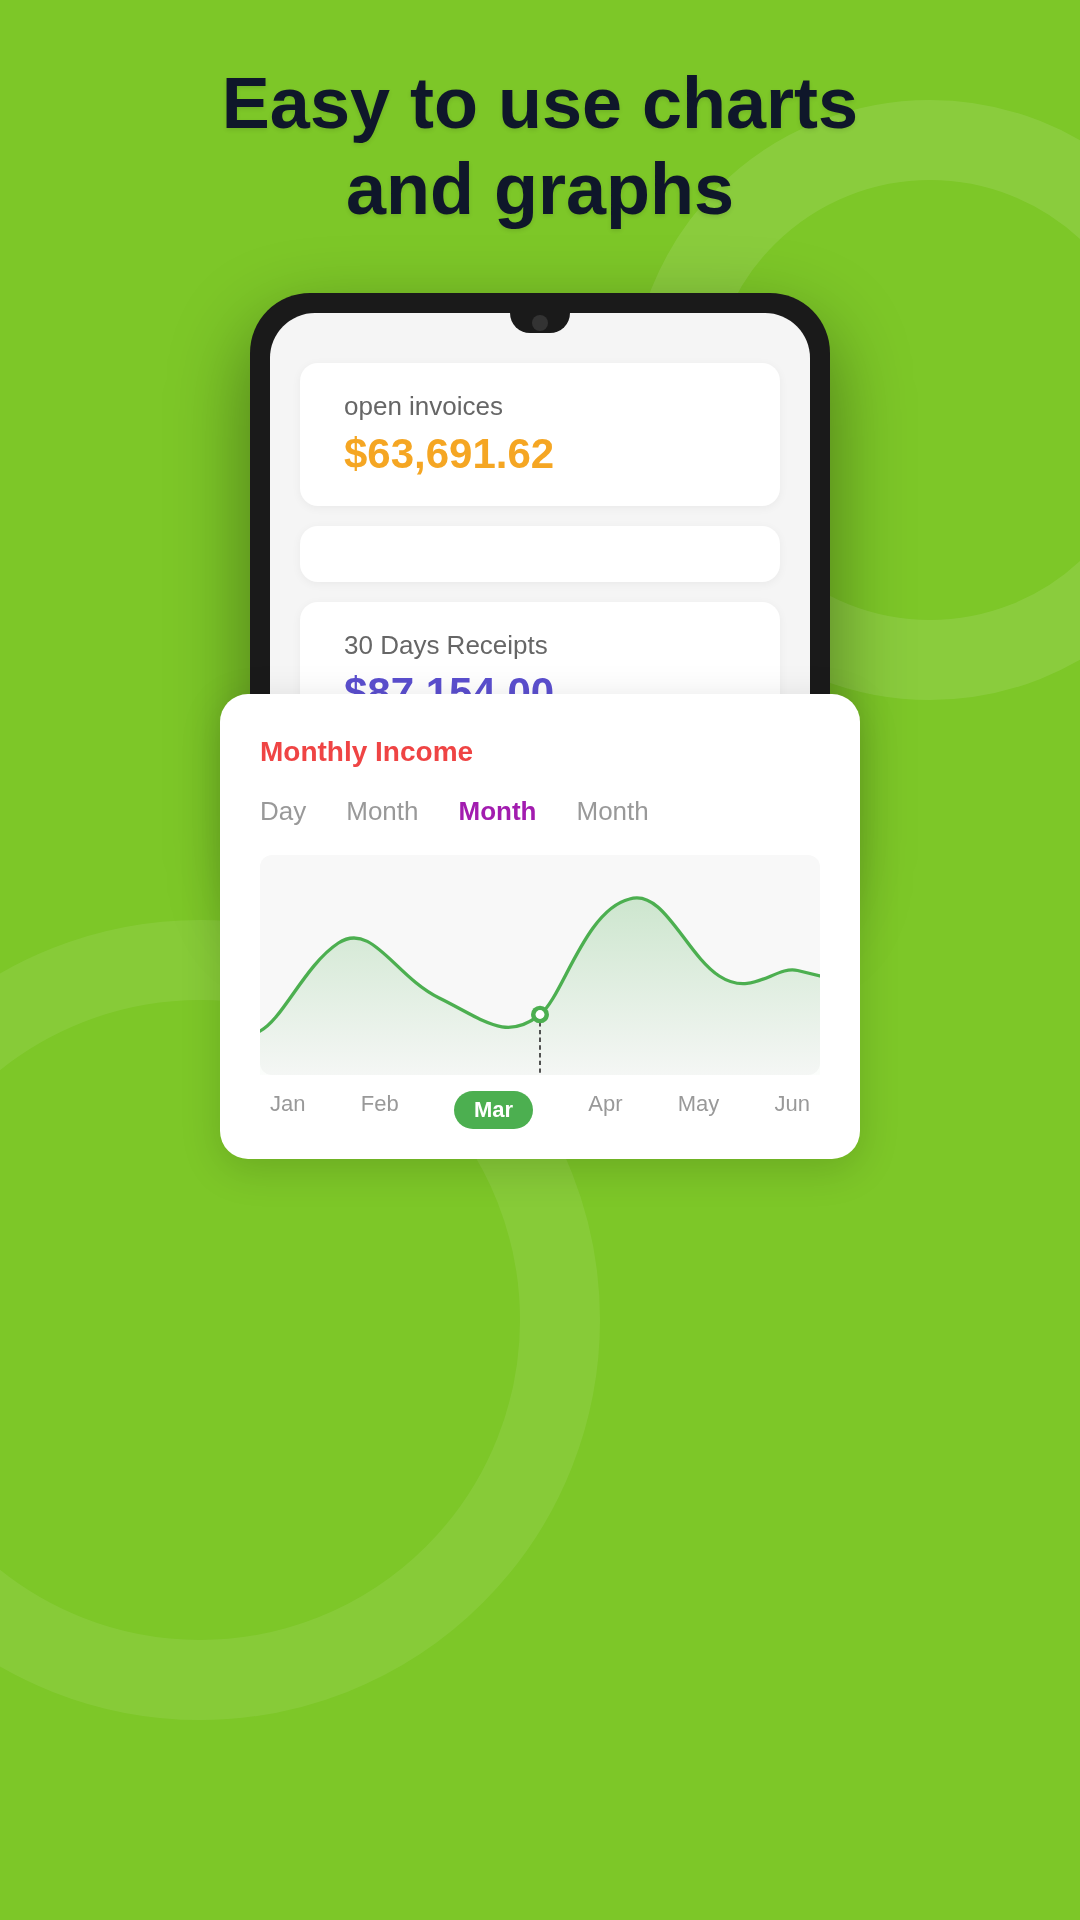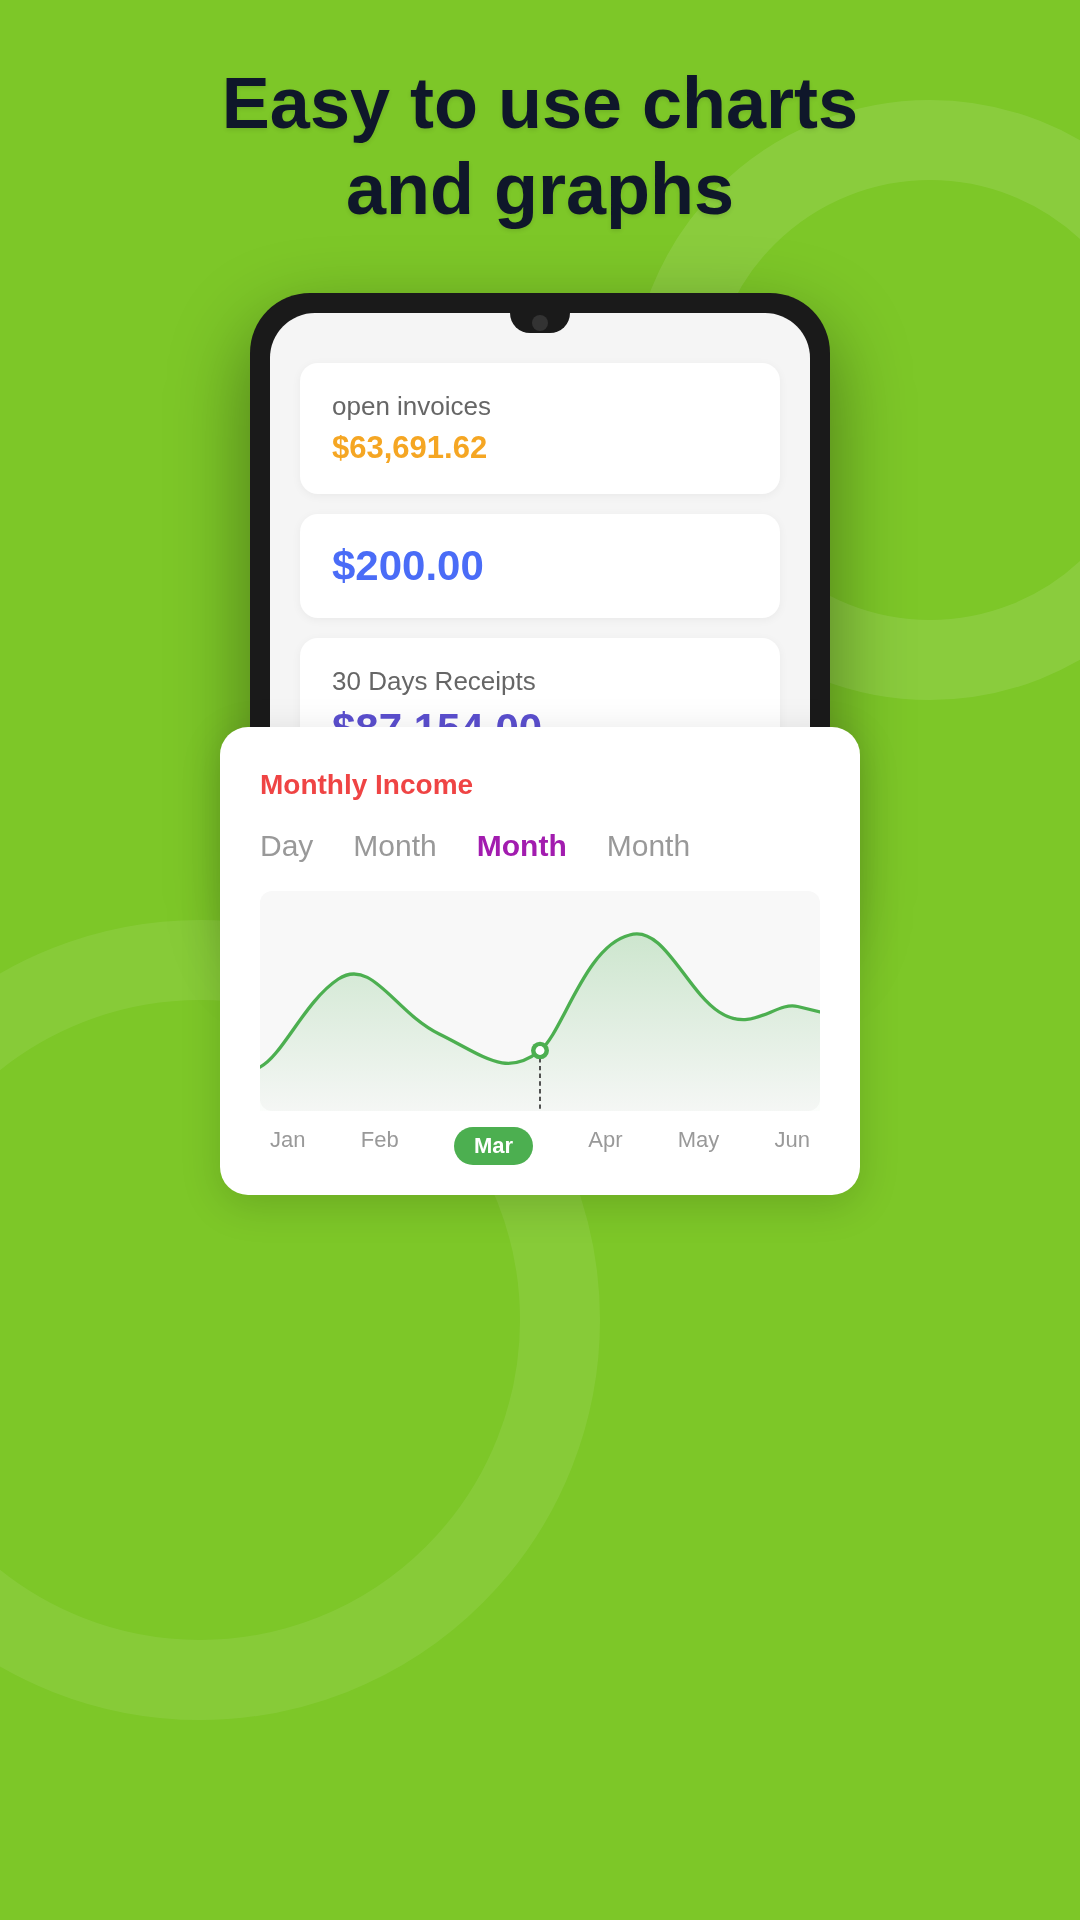--- a/index.html
+++ b/index.html
@@ -107,7 +107,7 @@
     .card {
       background: white;
       border-radius: 18px;
-      padding: 28px 32px;
+      padding: 28px 44px;
       margin-bottom: 20px;
       box-shadow: 0 2px 10px rgba(0,0,0,0.05);
     }

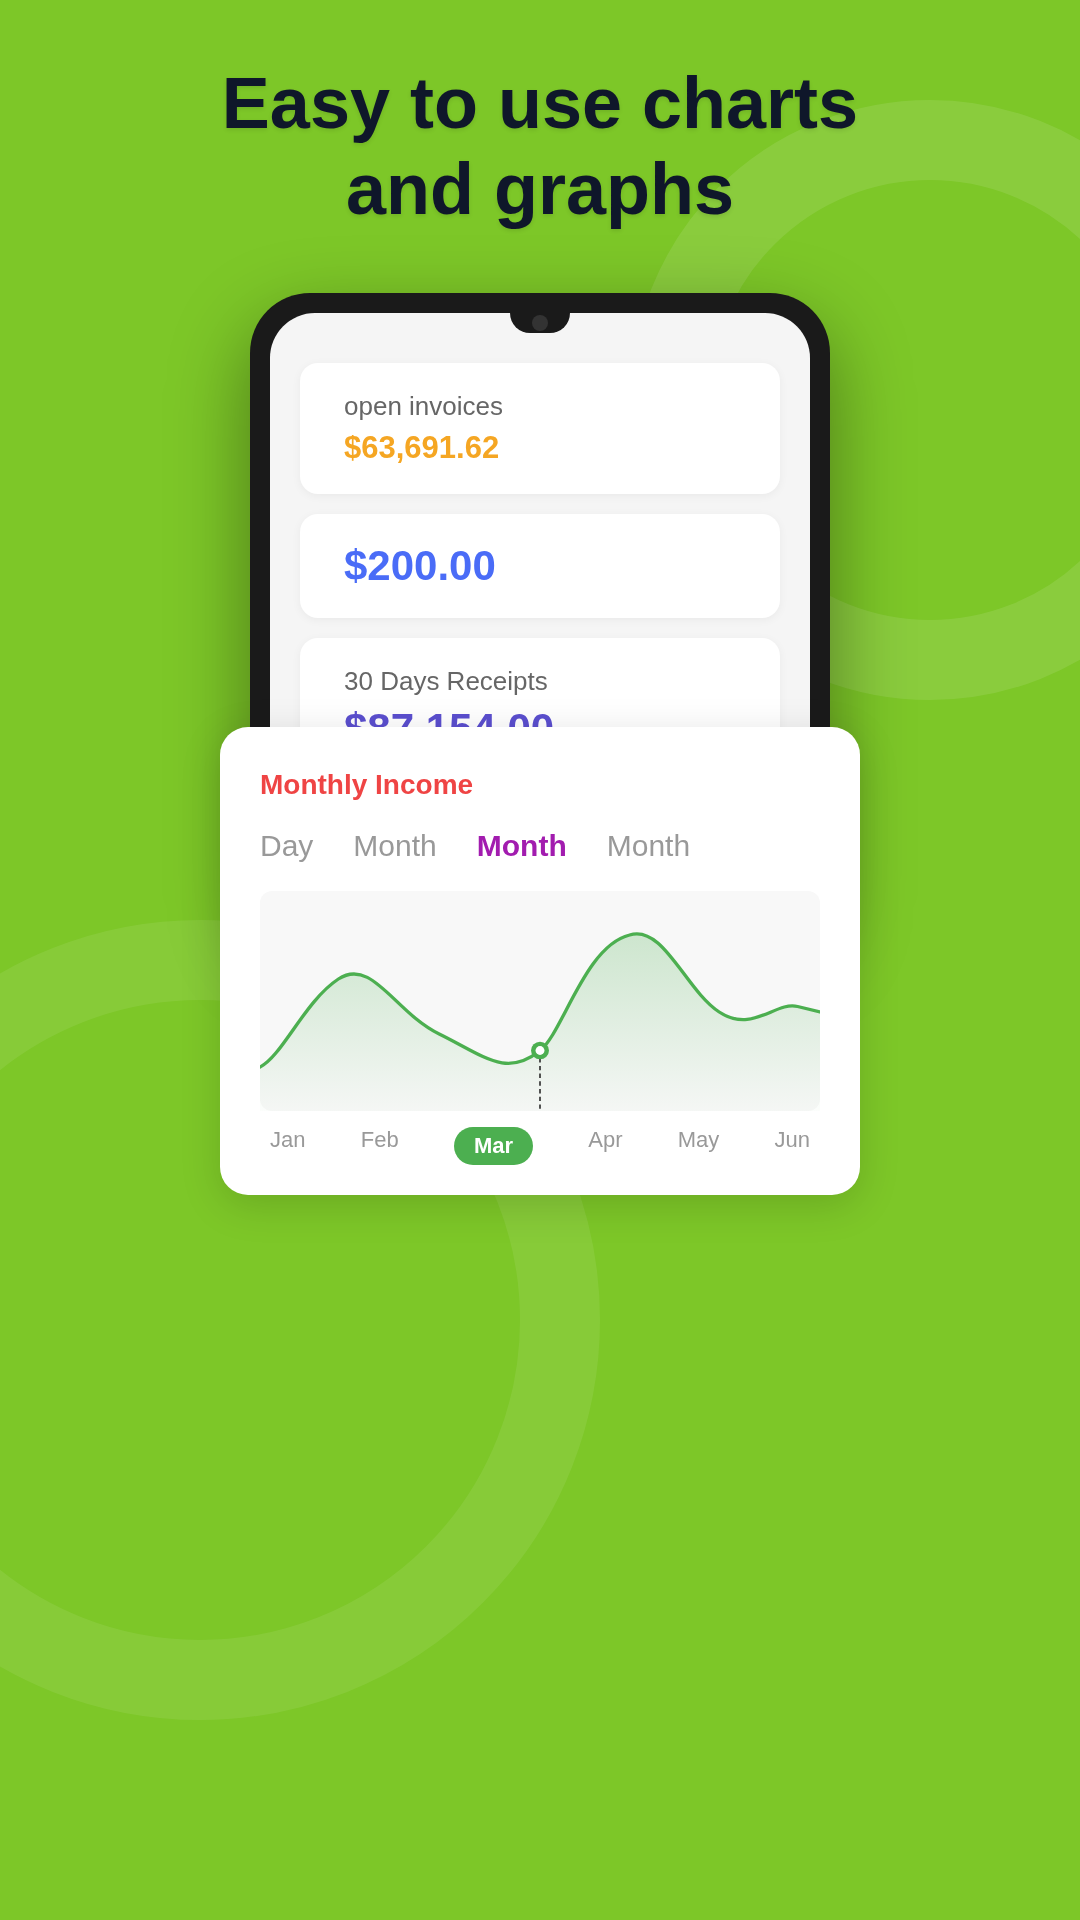--- a/index.html
+++ b/index.html
@@ -120,7 +120,7 @@
     }
 
     .card-value-orange {
-      font-size: 31px;
+      font-size: 42px;
       font-weight: 700;
       color: #f5a623;
     }

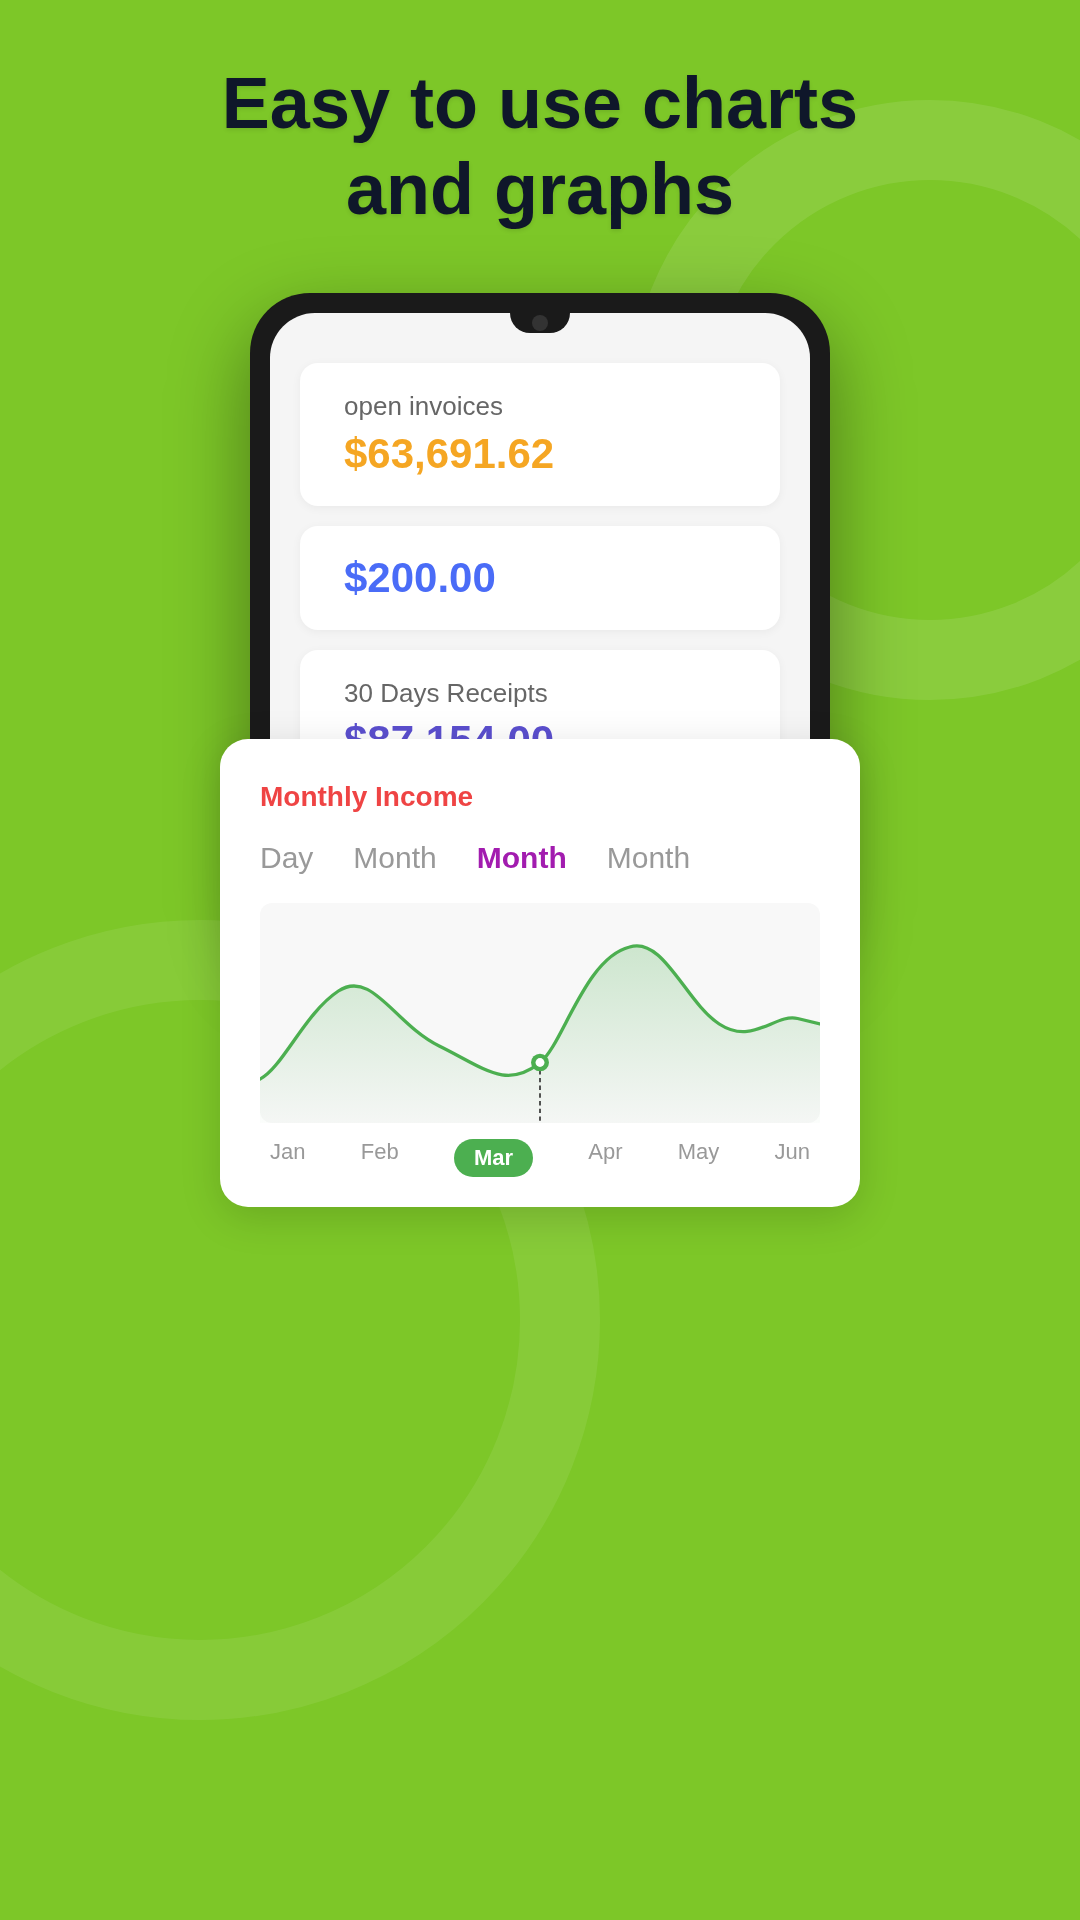--- a/index.html
+++ b/index.html
@@ -277,7 +277,6 @@
         </div>
 
         <div class="card">
-          <div class="card-value-blue">$200.00</div>
         </div>
 
         <div class="card">

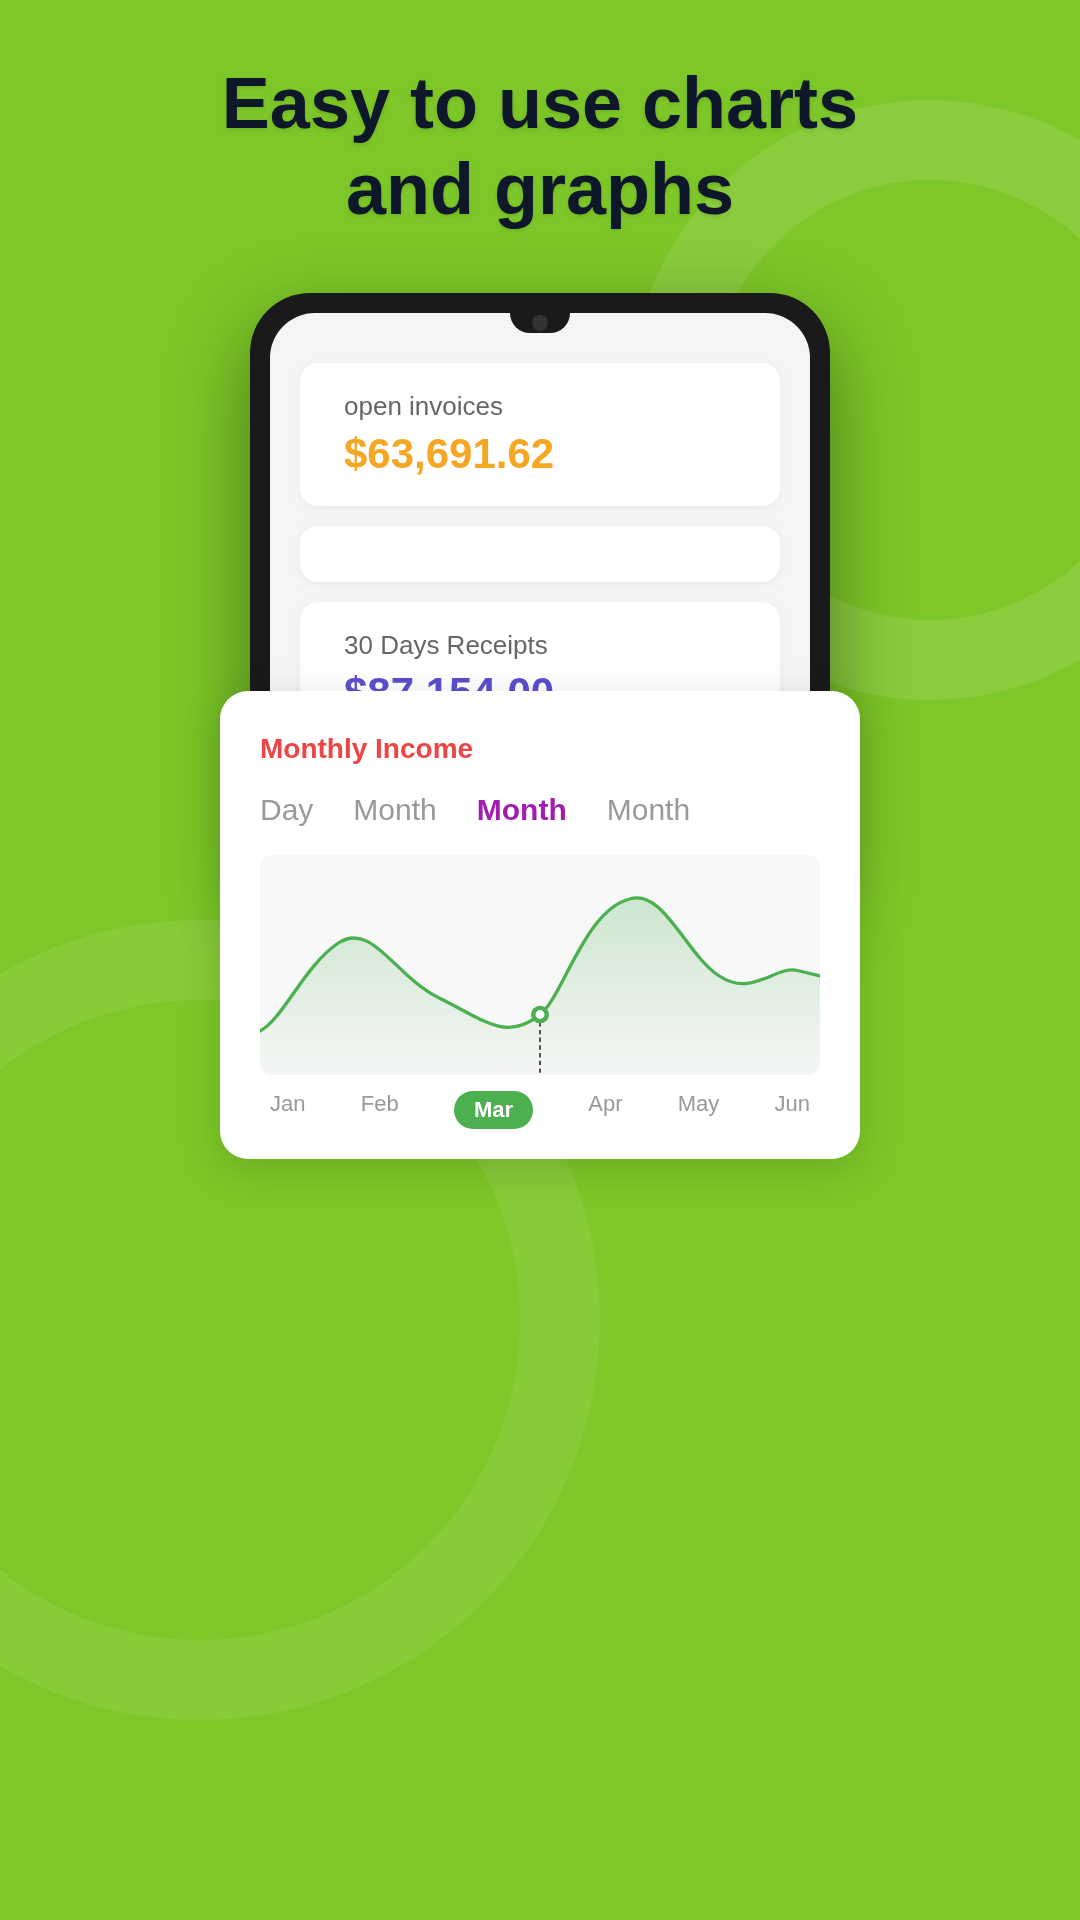--- a/index.html
+++ b/index.html
@@ -170,7 +170,7 @@
     }
 
     .time-tab {
-      font-size: 30px;
+      font-size: 26px;
       color: #999;
       cursor: pointer;
       padding: 4px 0;

